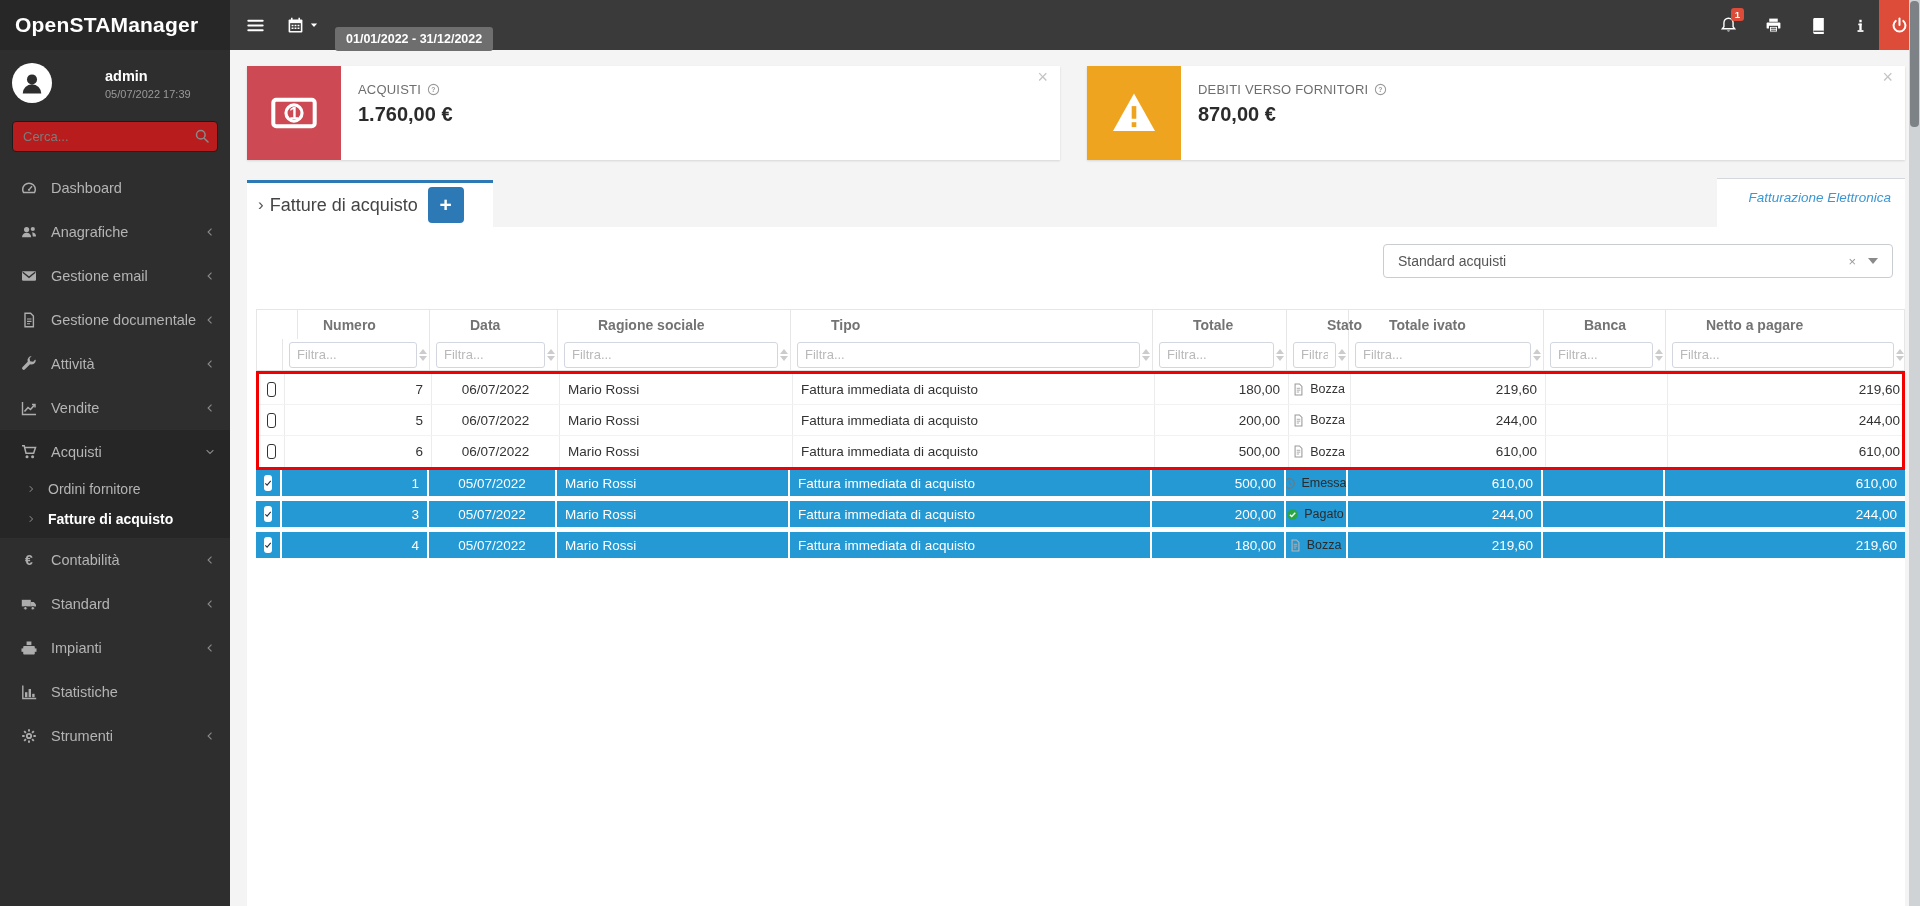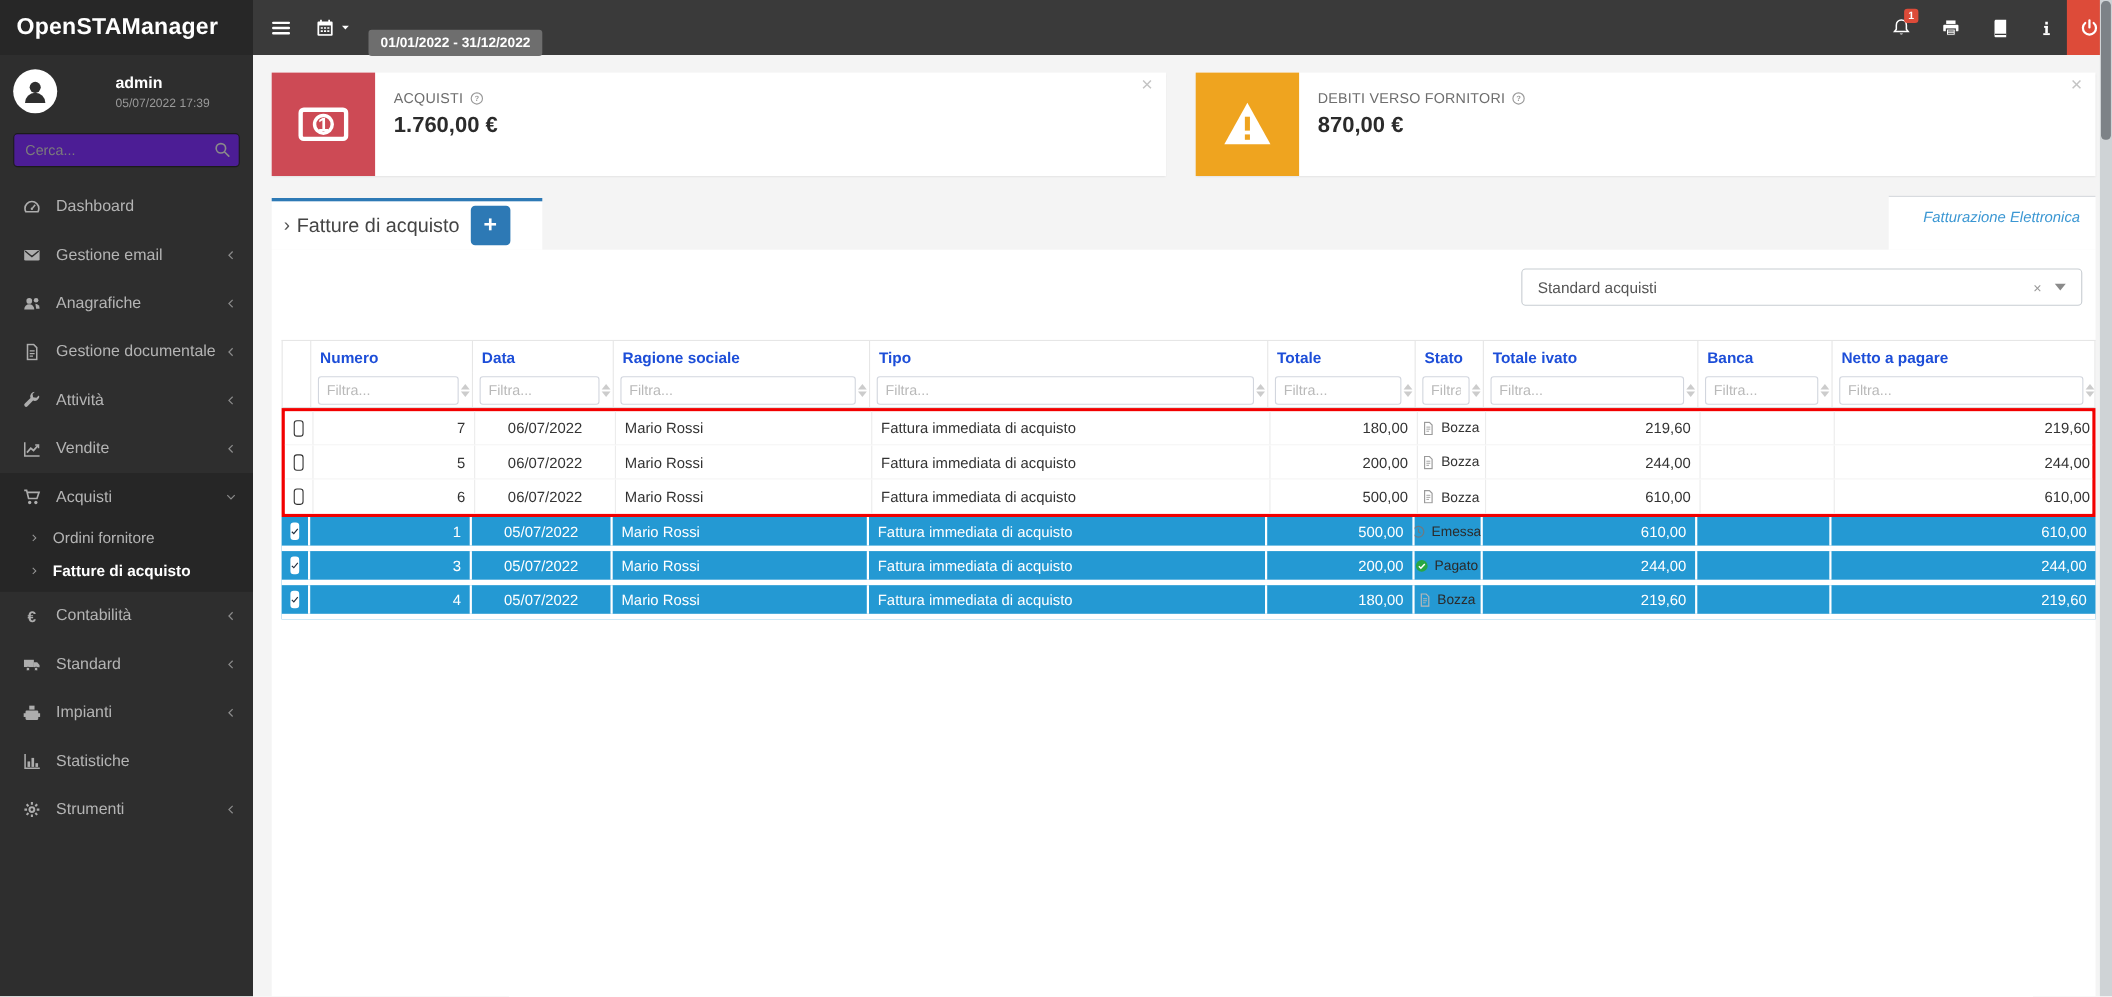--- a/index.html
+++ b/index.html
@@ -20,7 +20,7 @@
   .user-name { color:#fff; font-size:14.5px; font-weight:bold; }
   .user-date { color:#9a9a9a; font-size:11px; margin-top:3px; }
   .search-wrap { margin:8px 12px 14px; position:relative; }
-  .search-wrap input { width:100%; height:31px; background:#4c1d95; border:1px solid #1b1b1b; border-radius:4px; color:#ccc; padding:0 30px 0 10px; font-size:13px; outline:none; font-family:inherit; }
+  .search-wrap input { width:100%; height:31px; background:#b91c1c; border:1px solid #1b1b1b; border-radius:4px; color:#ccc; padding:0 30px 0 10px; font-size:13px; outline:none; font-family:inherit; }
   .search-wrap input::placeholder { color:#7c7c7c; }
   .search-btn { position:absolute; right:8px; top:7px; color:#8a8a8a; font-size:16px; cursor:pointer; }
 

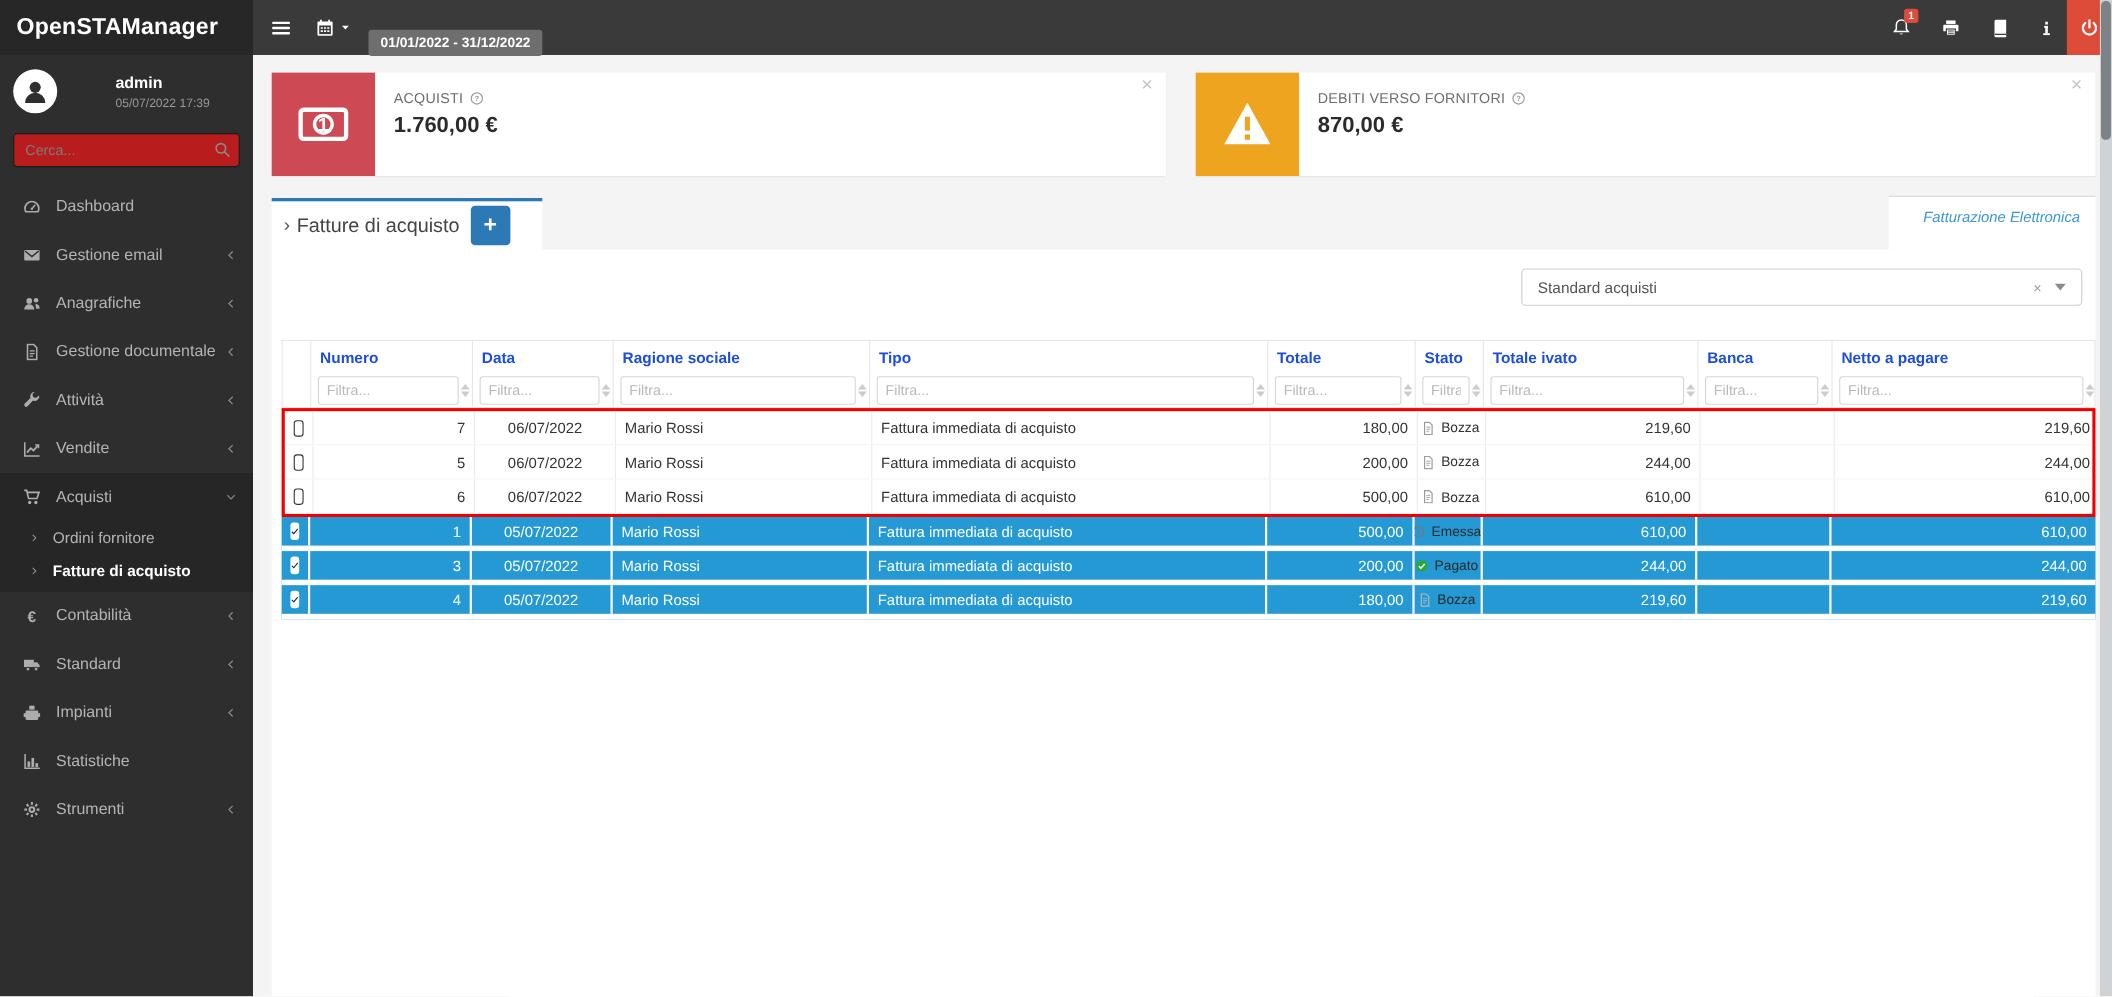--- a/index.html
+++ b/index.html
@@ -156,20 +156,6 @@
         <div class="menu-item">
           <span class="mi-icon i">
             <svg viewBox="0 0 16 16" aria-hidden="true">
-              <rect x="1" y="3.2" width="14" height="9.6" rx="1.2" fill="currentColor"></rect>
-              <path d="M1.8 4.2 8 9.3l6.2-5.1" fill="none" stroke="#2e2e2e" stroke-width="1.3"></path>
-            </svg>
-          </span>
-          <span class="mi-label">Gestione email</span>
-          <span class="mi-chevron i">
-            <svg viewBox="0 0 16 16" aria-hidden="true">
-              <path d="M10 3.5 5.5 8l4.5 4.5" fill="none" stroke="currentColor" stroke-width="1.5"></path>
-            </svg>
-          </span>
-        </div>
-        <div class="menu-item">
-          <span class="mi-icon i">
-            <svg viewBox="0 0 16 16" aria-hidden="true">
               <circle cx="5.6" cy="5.6" r="2.6" fill="currentColor"></circle>
               <path d="M1 13.3a4.6 4.6 0 0 1 9.2 0z" fill="currentColor"></path>
               <circle cx="11.8" cy="5" r="2.1" fill="currentColor"></circle>
@@ -177,6 +163,20 @@
             </svg>
           </span>
           <span class="mi-label">Anagrafiche</span>
+          <span class="mi-chevron i">
+            <svg viewBox="0 0 16 16" aria-hidden="true">
+              <path d="M10 3.5 5.5 8l4.5 4.5" fill="none" stroke="currentColor" stroke-width="1.5"></path>
+            </svg>
+          </span>
+        </div>
+        <div class="menu-item">
+          <span class="mi-icon i">
+            <svg viewBox="0 0 16 16" aria-hidden="true">
+              <rect x="1" y="3.2" width="14" height="9.6" rx="1.2" fill="currentColor"></rect>
+              <path d="M1.8 4.2 8 9.3l6.2-5.1" fill="none" stroke="#2e2e2e" stroke-width="1.3"></path>
+            </svg>
+          </span>
+          <span class="mi-label">Gestione email</span>
           <span class="mi-chevron i">
             <svg viewBox="0 0 16 16" aria-hidden="true">
               <path d="M10 3.5 5.5 8l4.5 4.5" fill="none" stroke="currentColor" stroke-width="1.5"></path>

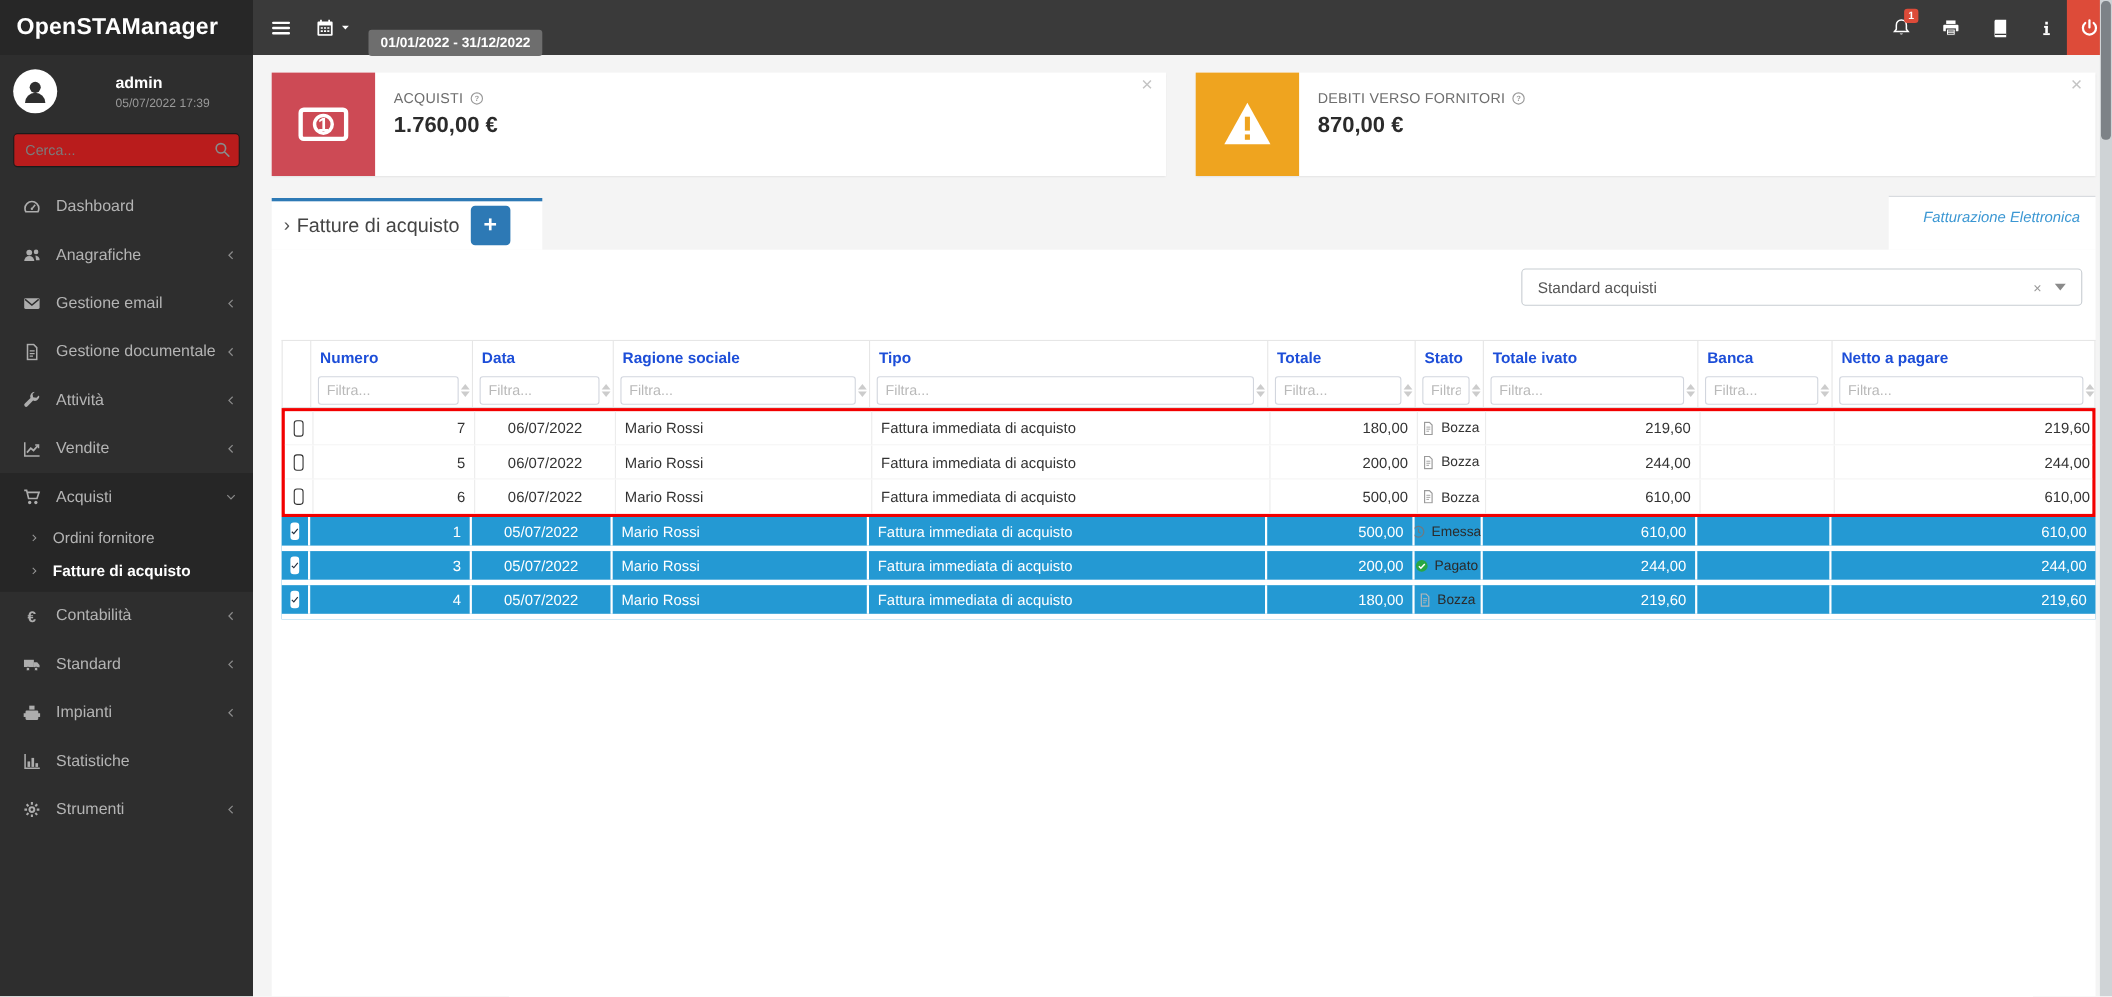--- a/index.html
+++ b/index.html
@@ -85,7 +85,7 @@
   #osm-table { position:absolute; left:9px; top:82px; width:1649px; --cols:26px 147px 128px 233px 362px 134px 62px 195px 122px 240px; font-size:13.5px; color:#333; }
   .trow { display:grid; grid-template-columns:var(--cols); }
   .thead { border:1px solid #e6e6e6; border-bottom:1px solid #e0e0e0; }
-  .th { height:29px; display:flex; align-items:center; font-weight:bold; font-size:14px; color:#1d4ed8; padding-left:8px; border-right:1px solid #e6e6e6; cursor:pointer; }
+  .th { height:29px; display:flex; align-items:center; font-weight:bold; font-size:14px; color:#737373; padding-left:8px; border-right:1px solid #e6e6e6; cursor:pointer;margin-left:32px; }
   .th:last-child { border-right:none; }
   .fc { height:31px; position:relative; display:flex; align-items:center; border-right:1px solid #e6e6e6; padding:0 2px; }
   .fc:last-child { border-right:none; }

